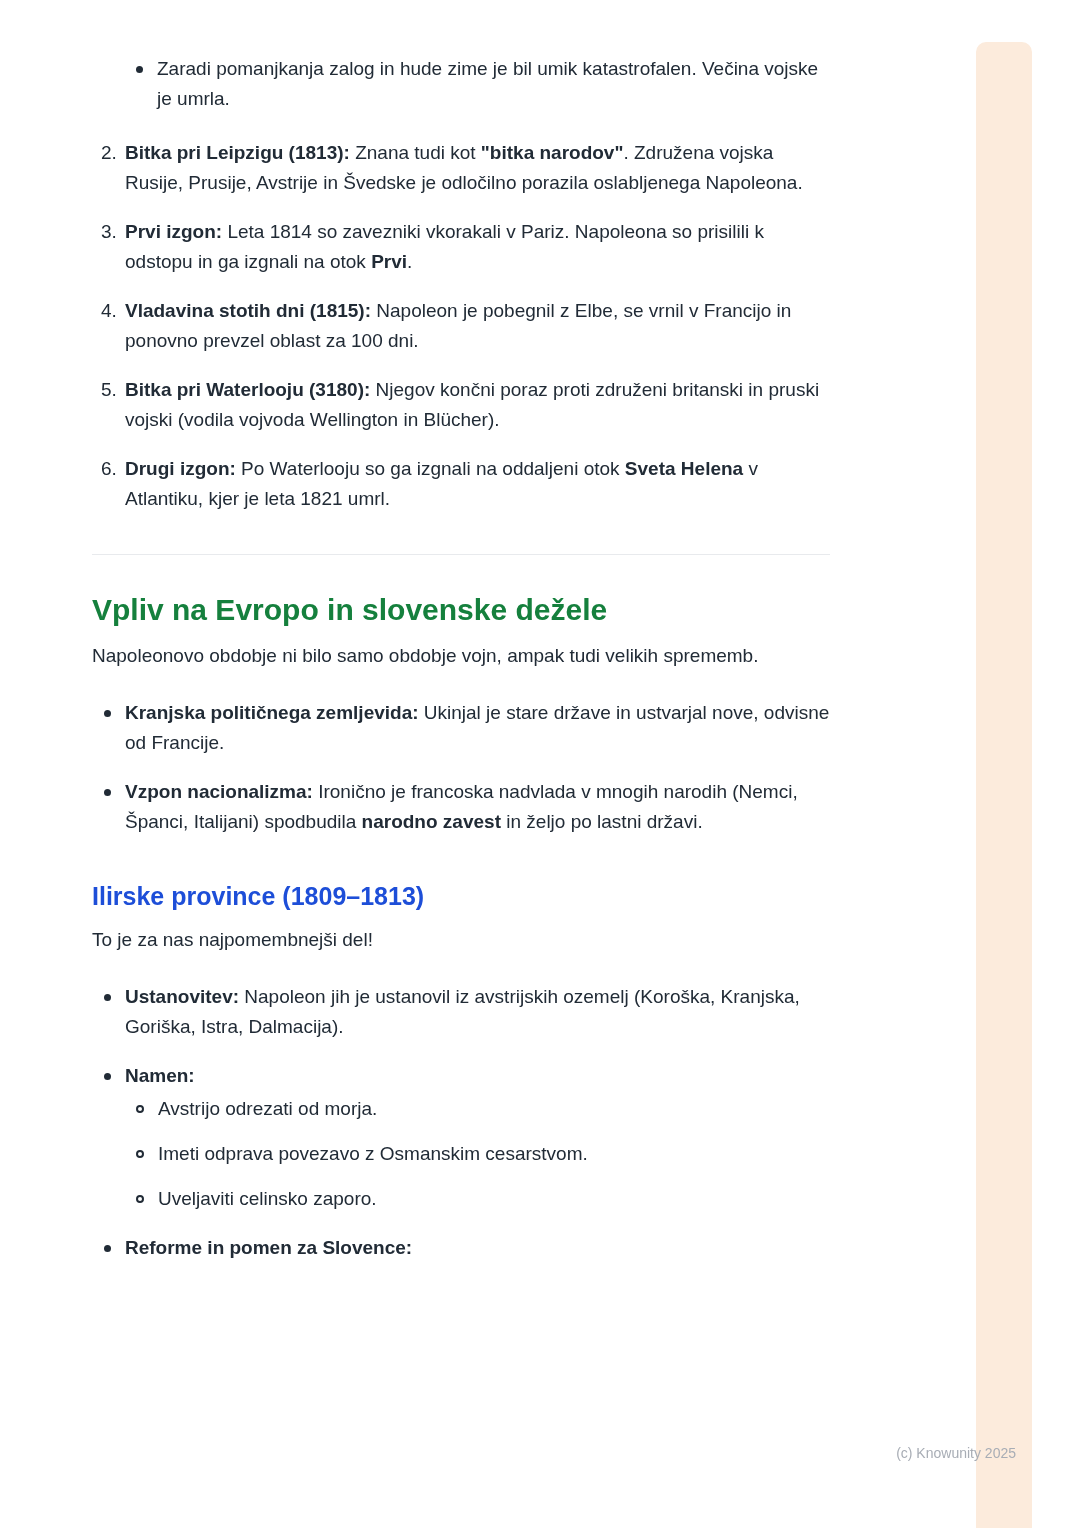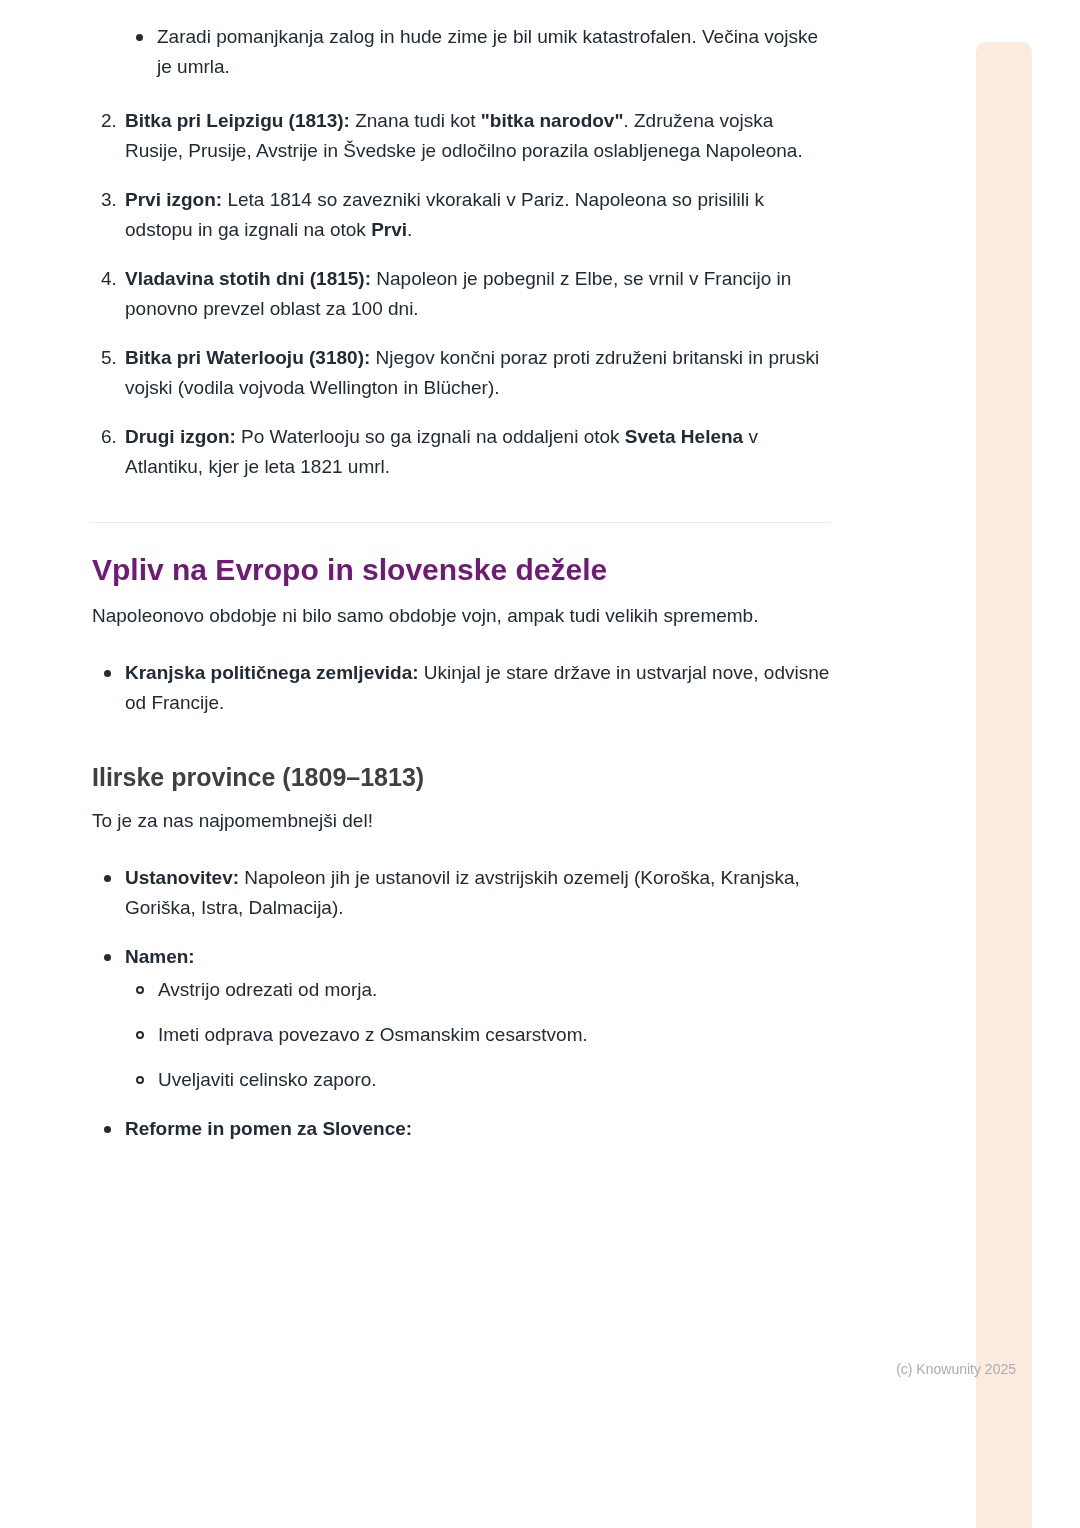--- a/index.html
+++ b/index.html
@@ -22,7 +22,7 @@
     position:absolute;
     left:92px; top:0;
     width:740px;
-    padding-top:22px;
+    padding-top:54px;
     font-size:19px;
     line-height:30px;
     z-index:1;

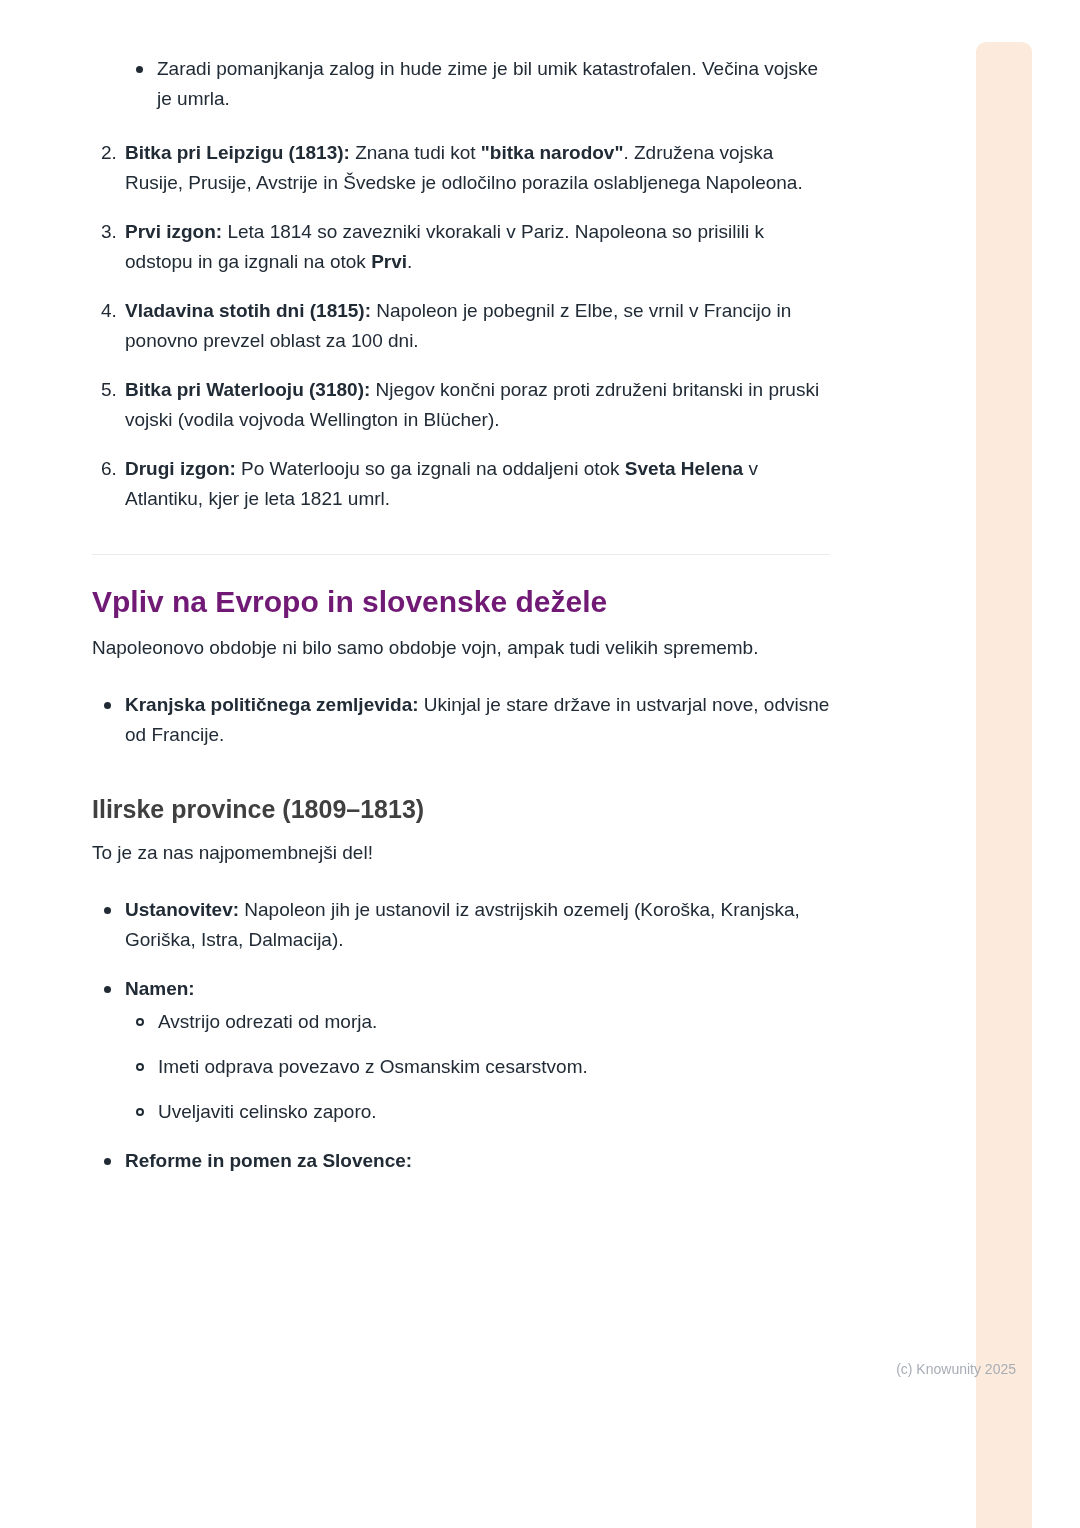--- a/index.html
+++ b/index.html
@@ -48,9 +48,9 @@
     margin-top:40px; width:738px;
   }
   h1 {
-    margin-top:28px;
+    margin-top:36px;
     font-size:30px; line-height:38px;
-    font-weight:700; color:#701a75;
+    font-weight:700; color:#15803d;
   }
   h2 {
     margin-top:42px;

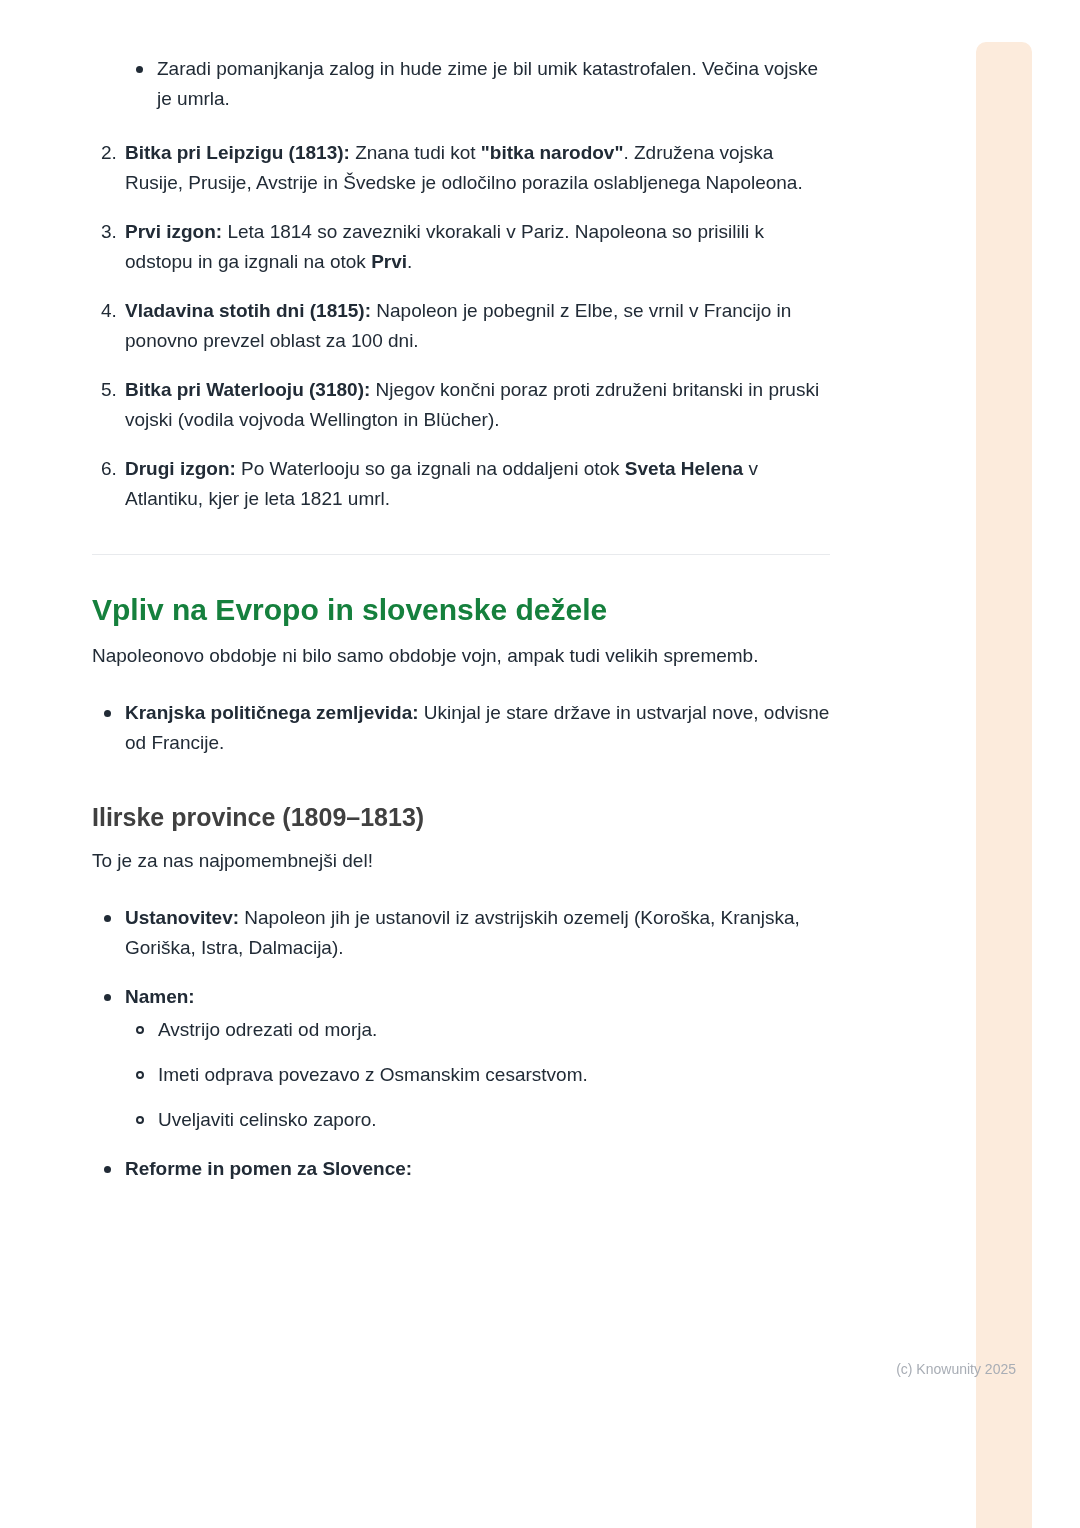--- a/index.html
+++ b/index.html
@@ -122,6 +122,12 @@
         </span>
       <span class="txt"><span class="b">Kranjska političnega zemljevida:</span><span> Ukinjal je stare države in ustvarjal nove, odvisne od Francije.</span></span>
     </li>
+    <li>
+      <span class="marker">
+          <span class="dot"></span>
+        </span>
+      <span class="txt"><span class="b">Vzpon nacionalizma:</span><span> Ironično je francoska nadvlada v mnogih narodih (Nemci, Španci, Italijani) spodbudila </span><span class="b">narodno zavest</span><span> in željo po lastni državi.</span></span>
+    </li>
   </ul>
 
   <h2>Ilirske province (1809–1813)</h2>

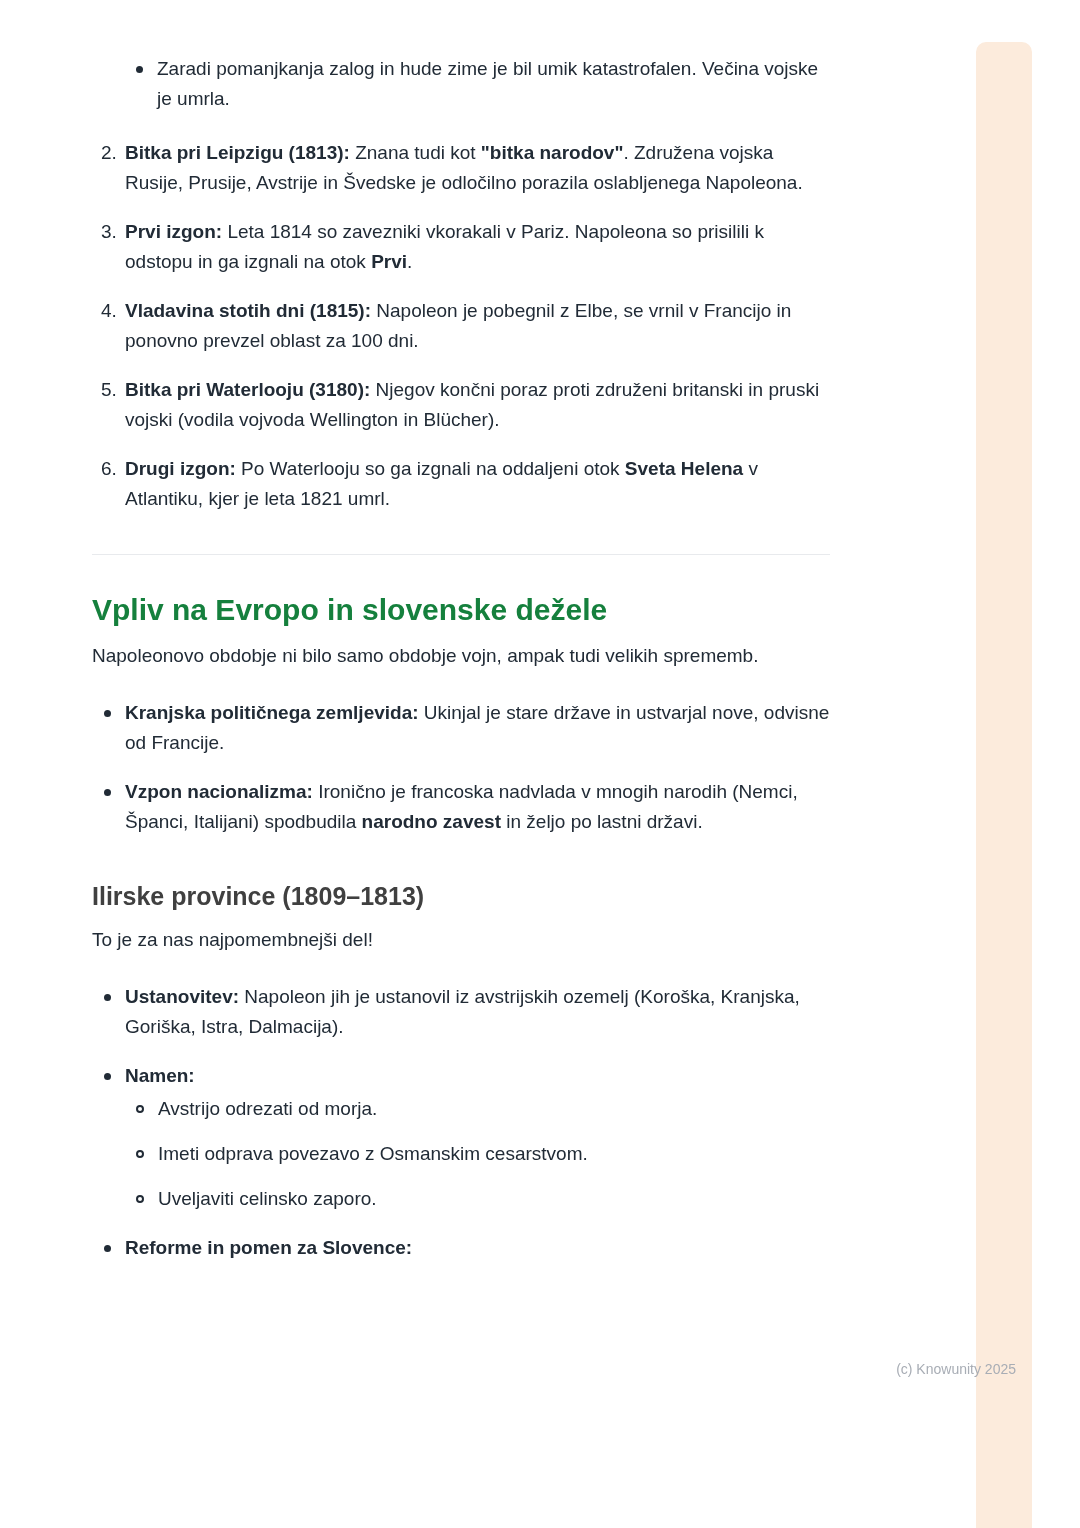--- a/index.html
+++ b/index.html
@@ -55,7 +55,7 @@
   h2 {
     margin-top:42px;
     font-size:25px; line-height:34px;
-    font-weight:700; color:#404040;
+    font-weight:700; color:#1d4ed8;
   }
   .para { margin-top:12px; width:738px; }
   .para.justified { text-align:justify; }

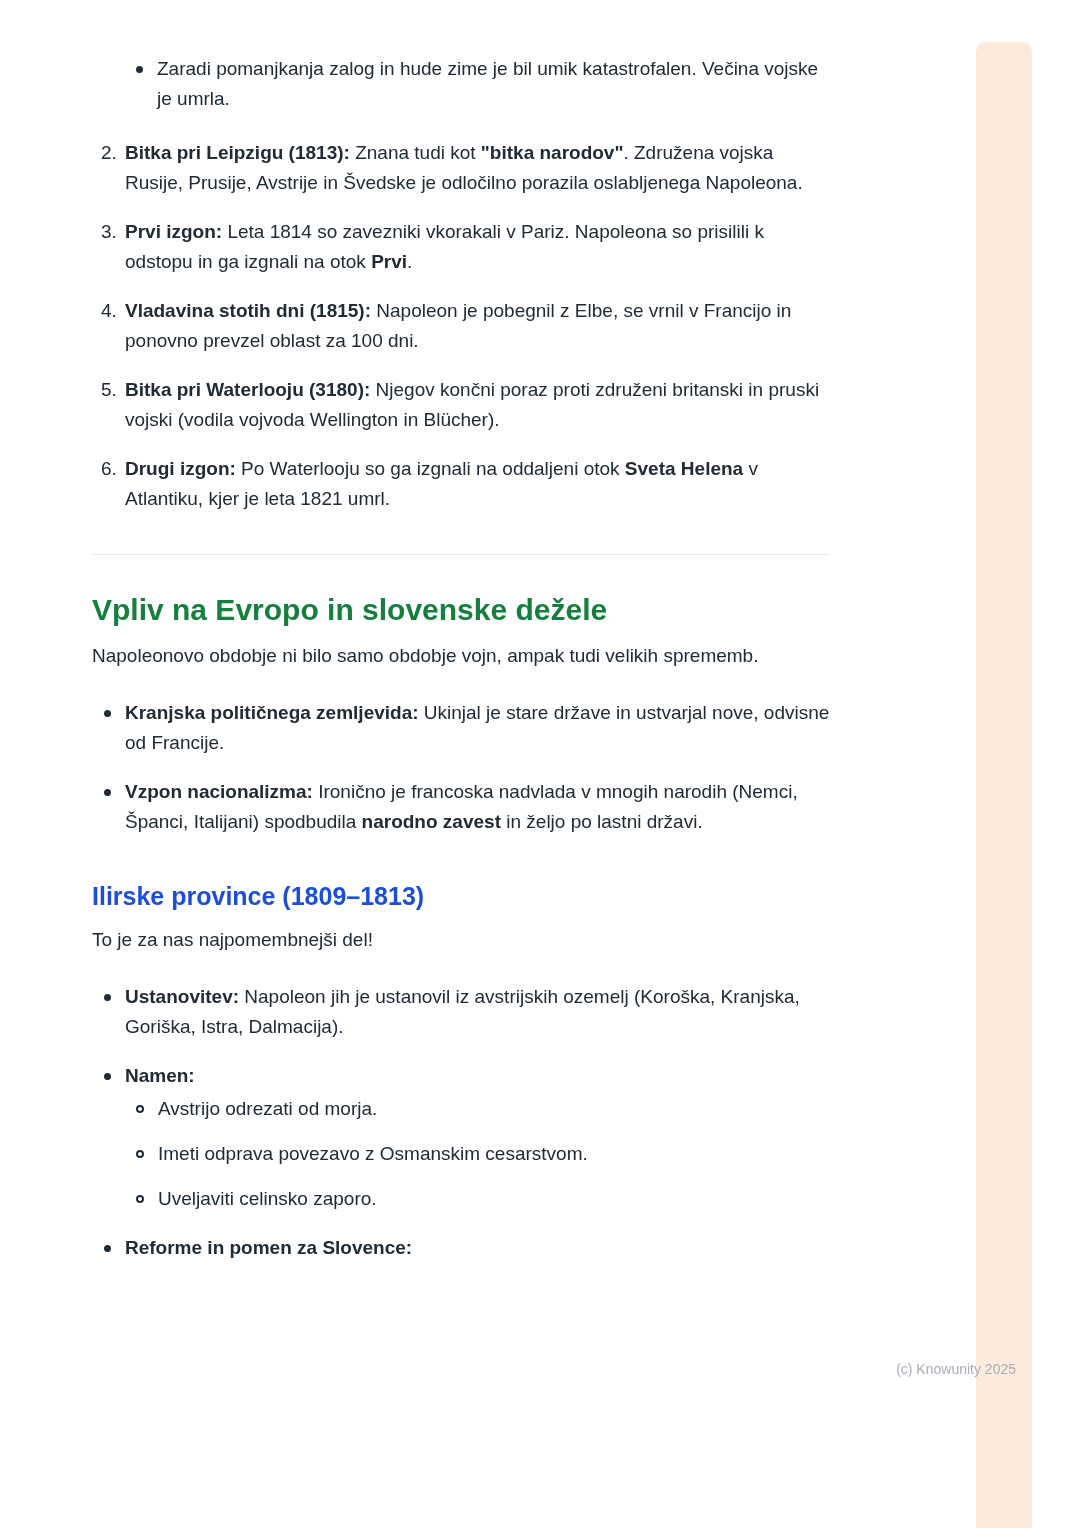--- a/index.html
+++ b/index.html
@@ -64,7 +64,7 @@
   .sub-list li + li { margin-top:15px; }
   .footer-credit {
     position:absolute;
-    top:1360px; right:64px;
+    top:1444px; right:64px;
     font-size:14px; line-height:18px;
     color:#a8adb5;
     z-index:2;

